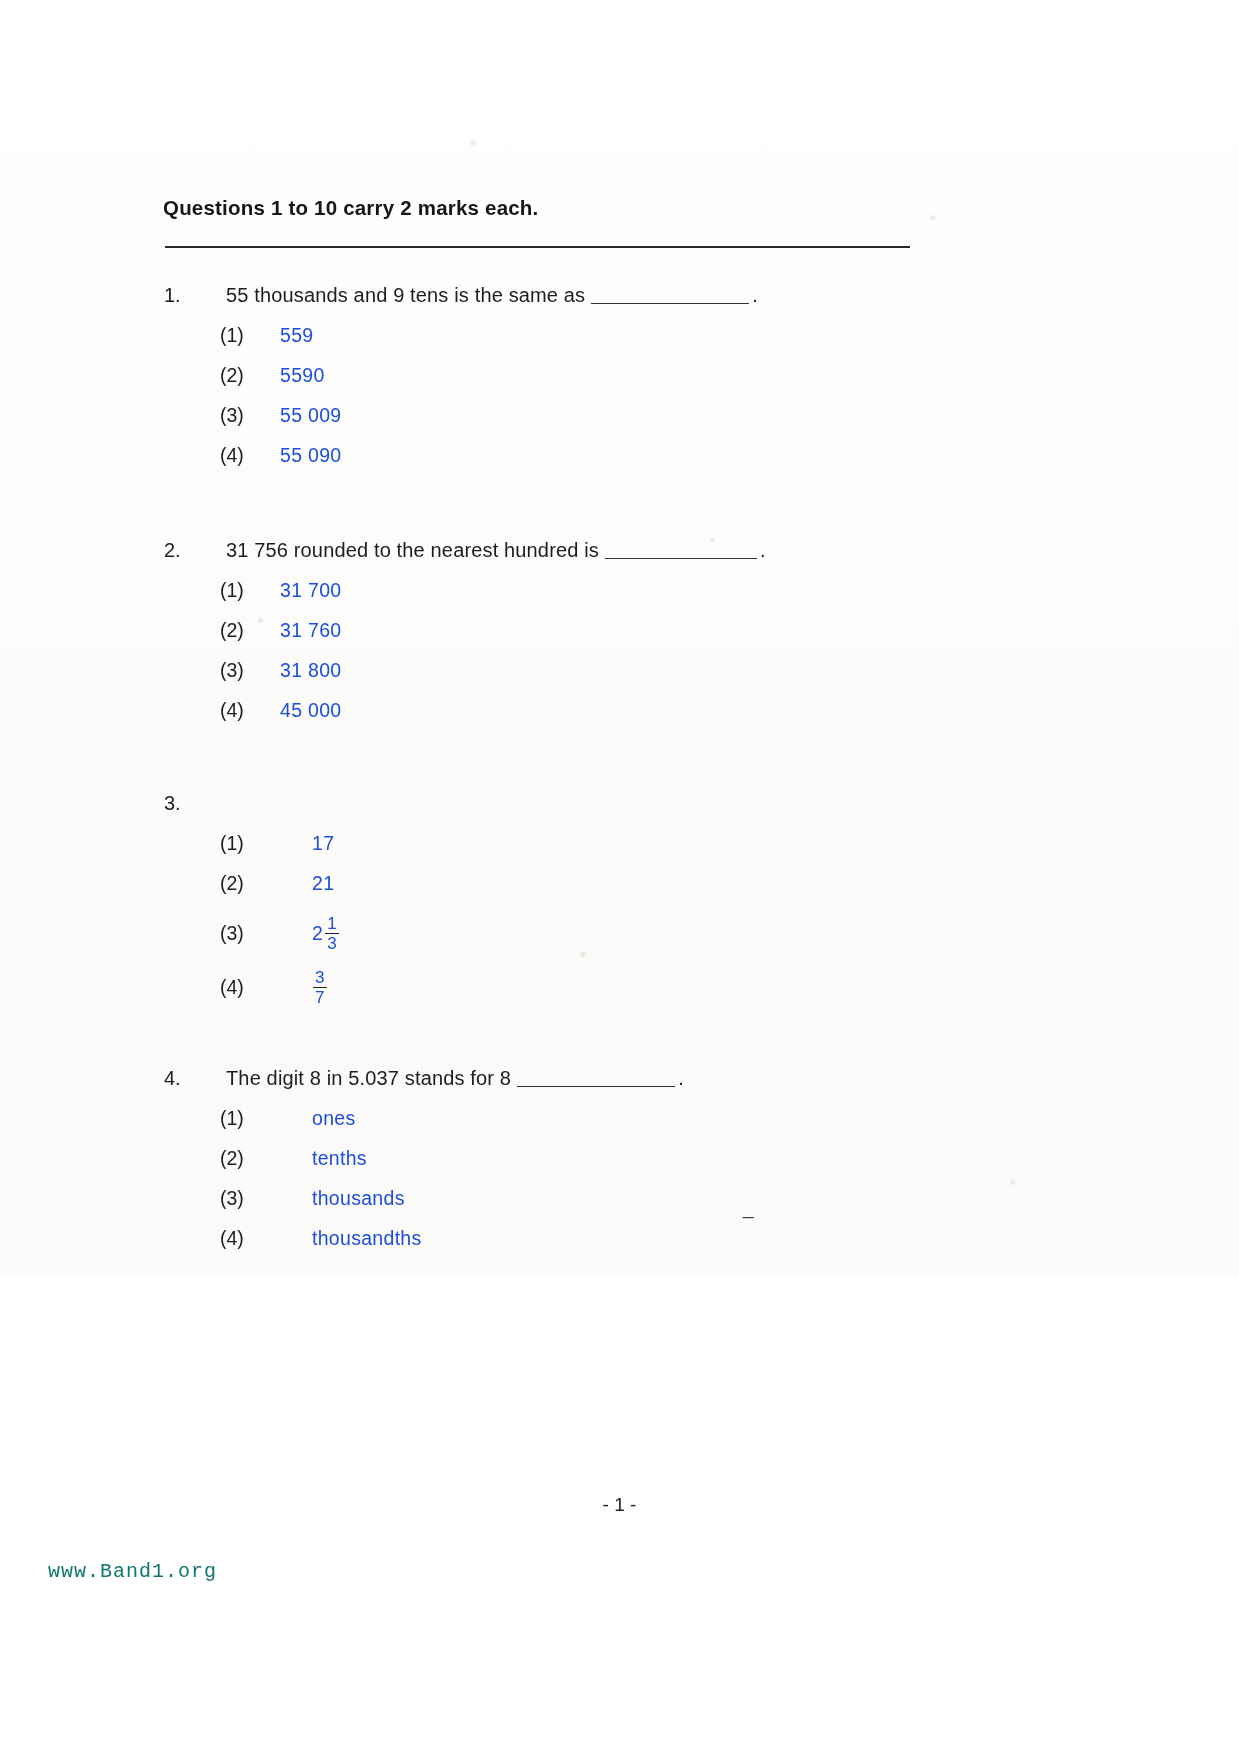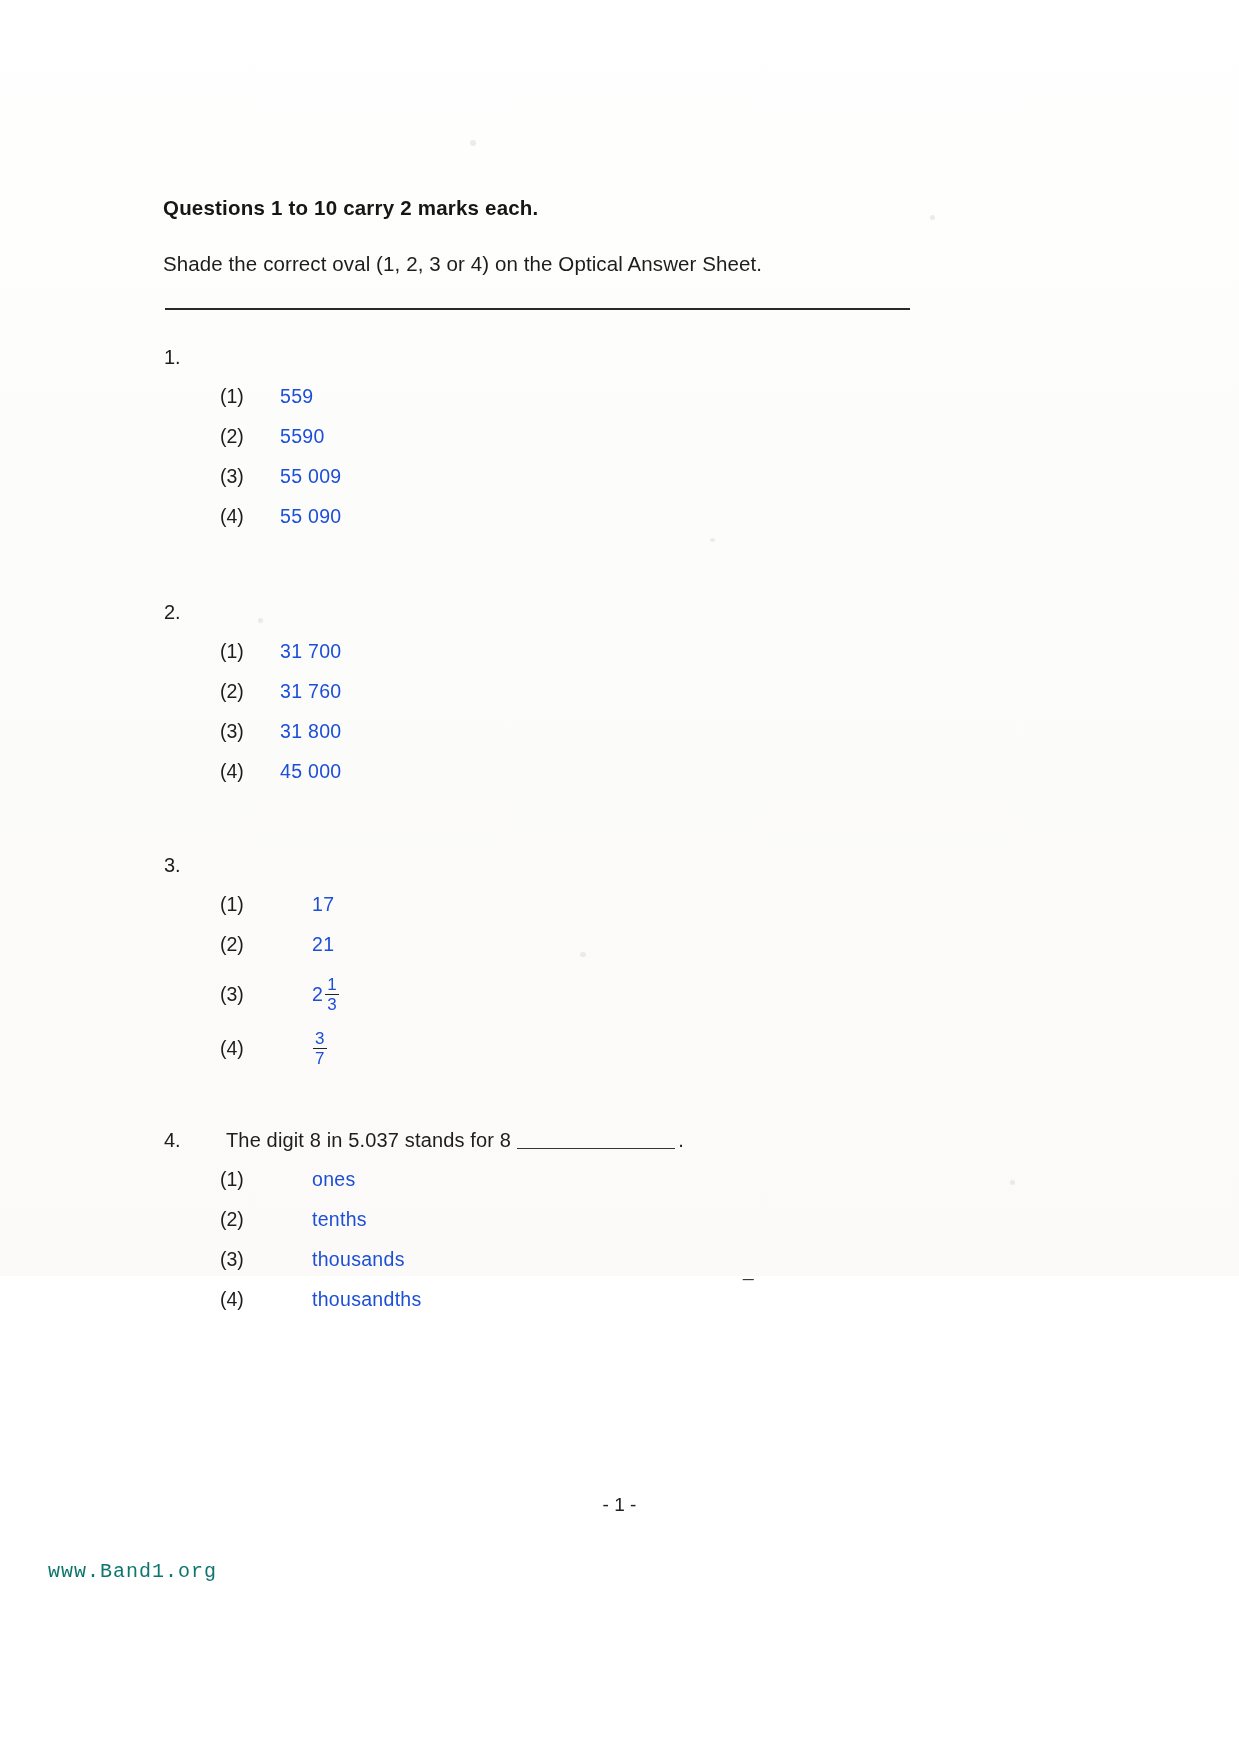--- a/index.html
+++ b/index.html
@@ -184,7 +184,6 @@
 
     <div class="header-bold">Questions 1 to 10 carry 2 marks each.</div>
 
-    <div class="instr">Shade the correct oval (1, 2, 3 or 4) on the Optical Answer Sheet.</div>
 
     <div class="rule"></div>
 

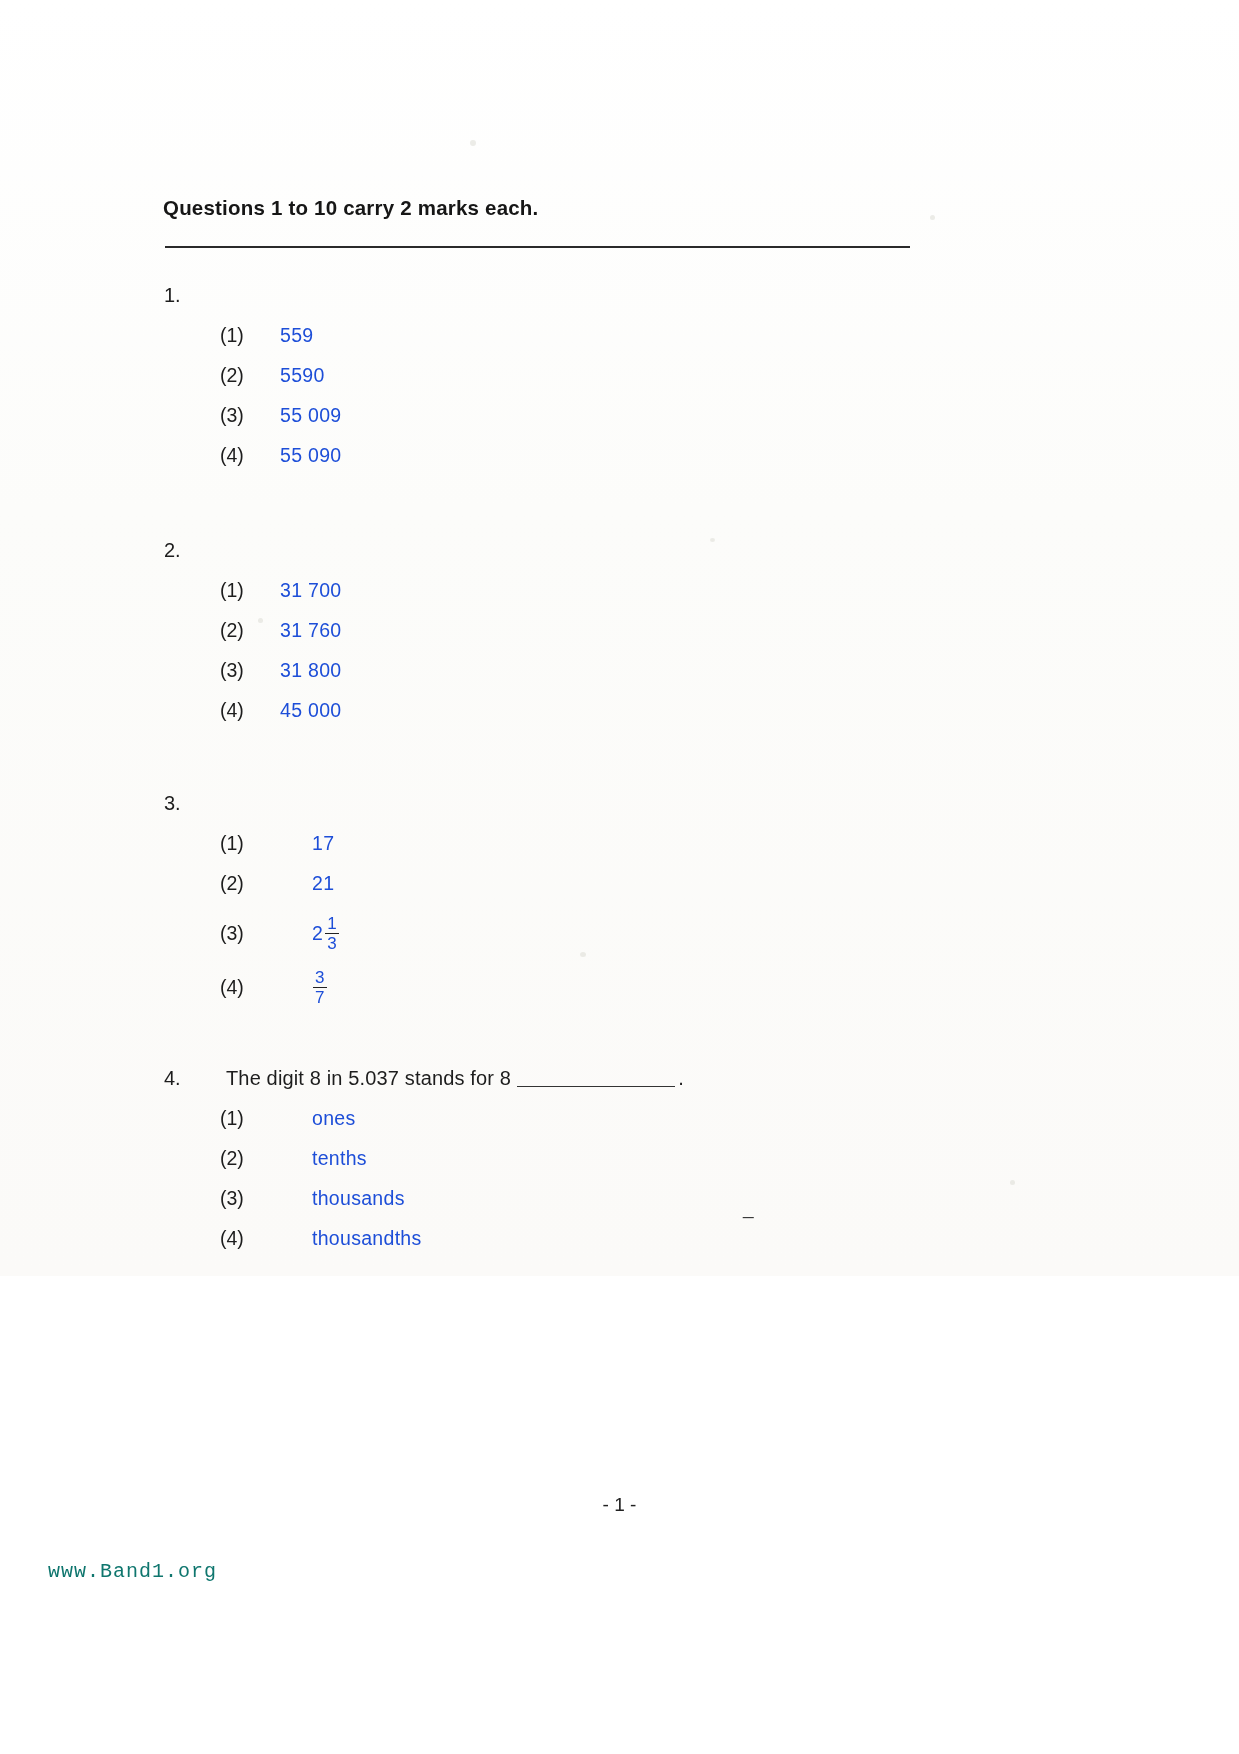--- a/index.html
+++ b/index.html
@@ -190,6 +190,9 @@
     <div class="q-block" style="margin-top:36px;">
       <div class="q-row">
         <div class="q-num">1.</div>
+        <div class="q-text">
+          <span>55 thousands and 9 tens is the same as</span><span class="blank"></span><span>.</span>
+        </div>
       </div>
       <div class="options">
         <div class="opt">

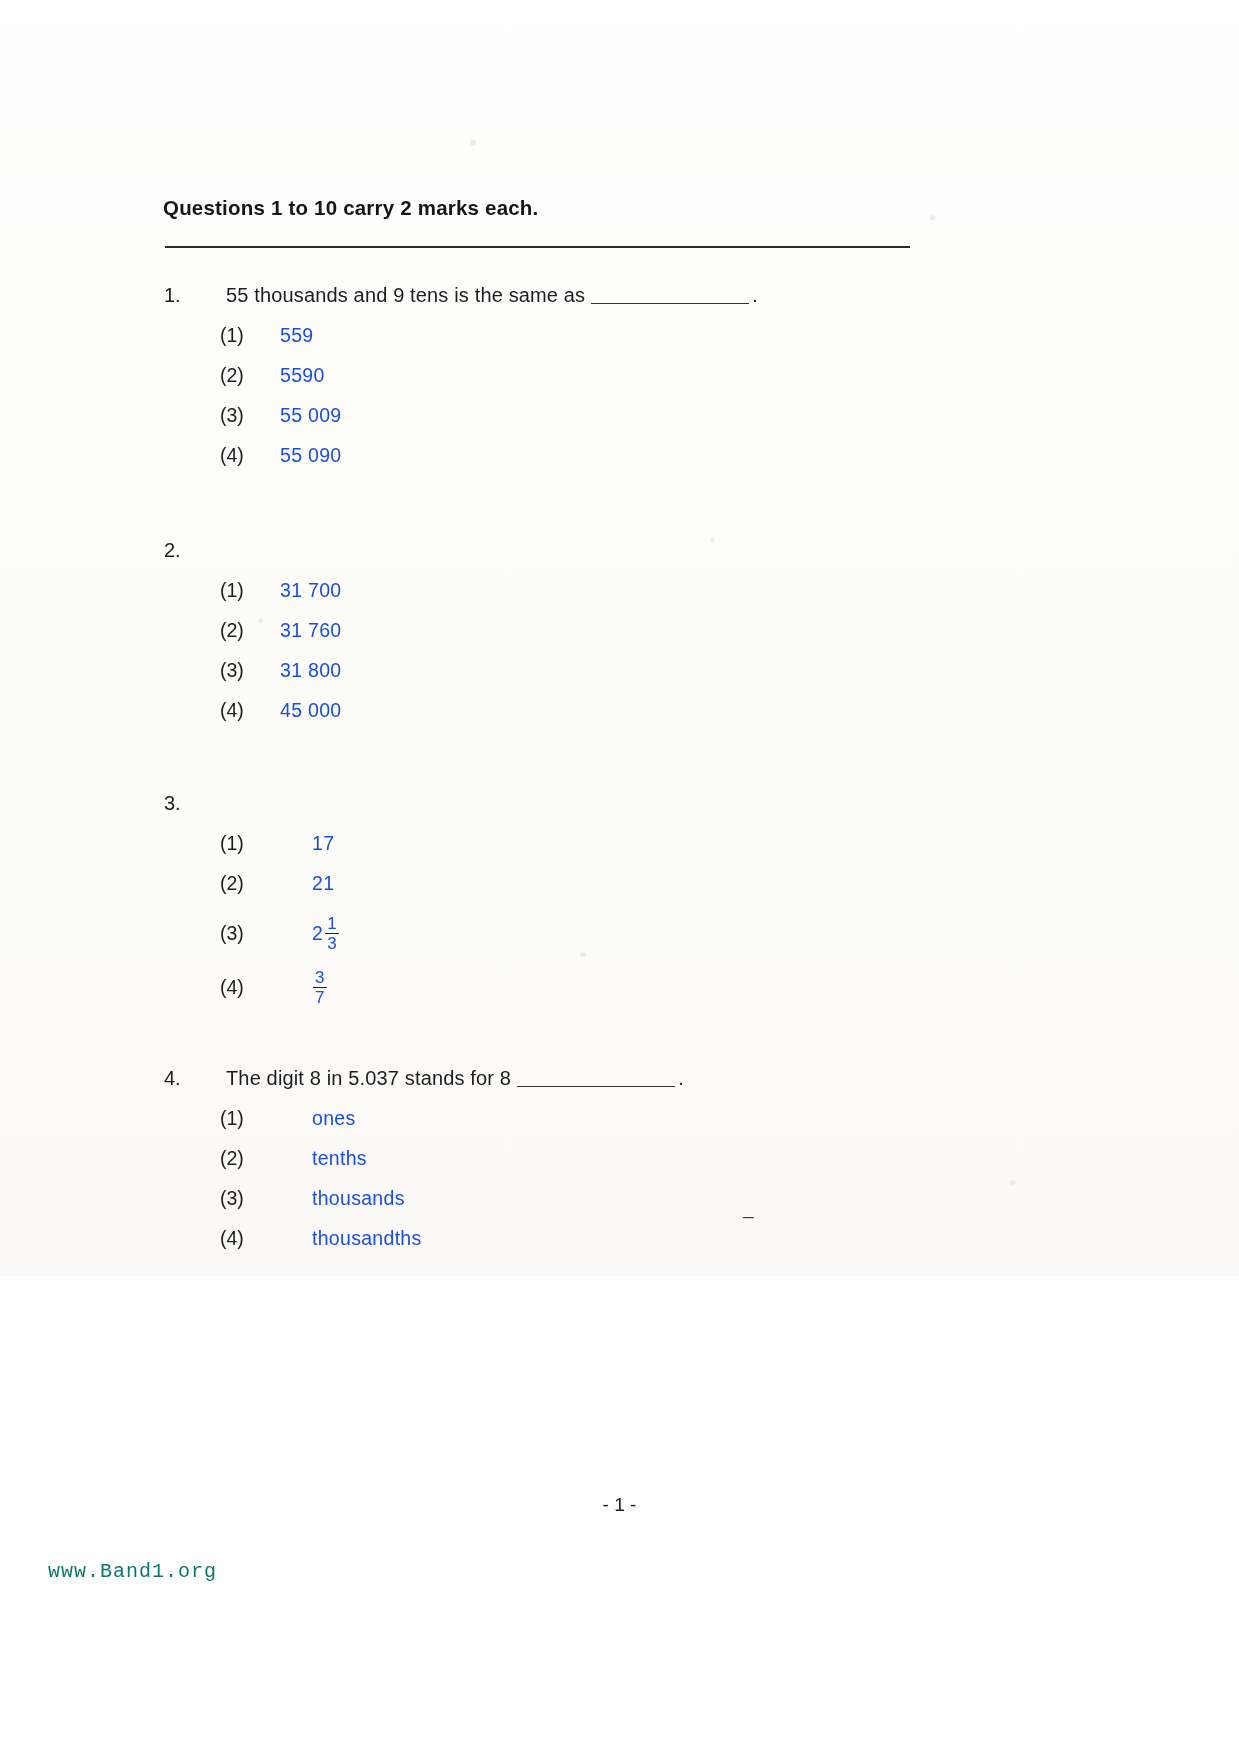--- a/index.html
+++ b/index.html
@@ -217,6 +217,9 @@
     <div class="q-block" style="margin-top:72px;">
       <div class="q-row">
         <div class="q-num">2.</div>
+        <div class="q-text">
+          <span>31 756 rounded to the nearest hundred is</span><span class="blank short"></span><span>.</span>
+        </div>
       </div>
       <div class="options">
         <div class="opt">

